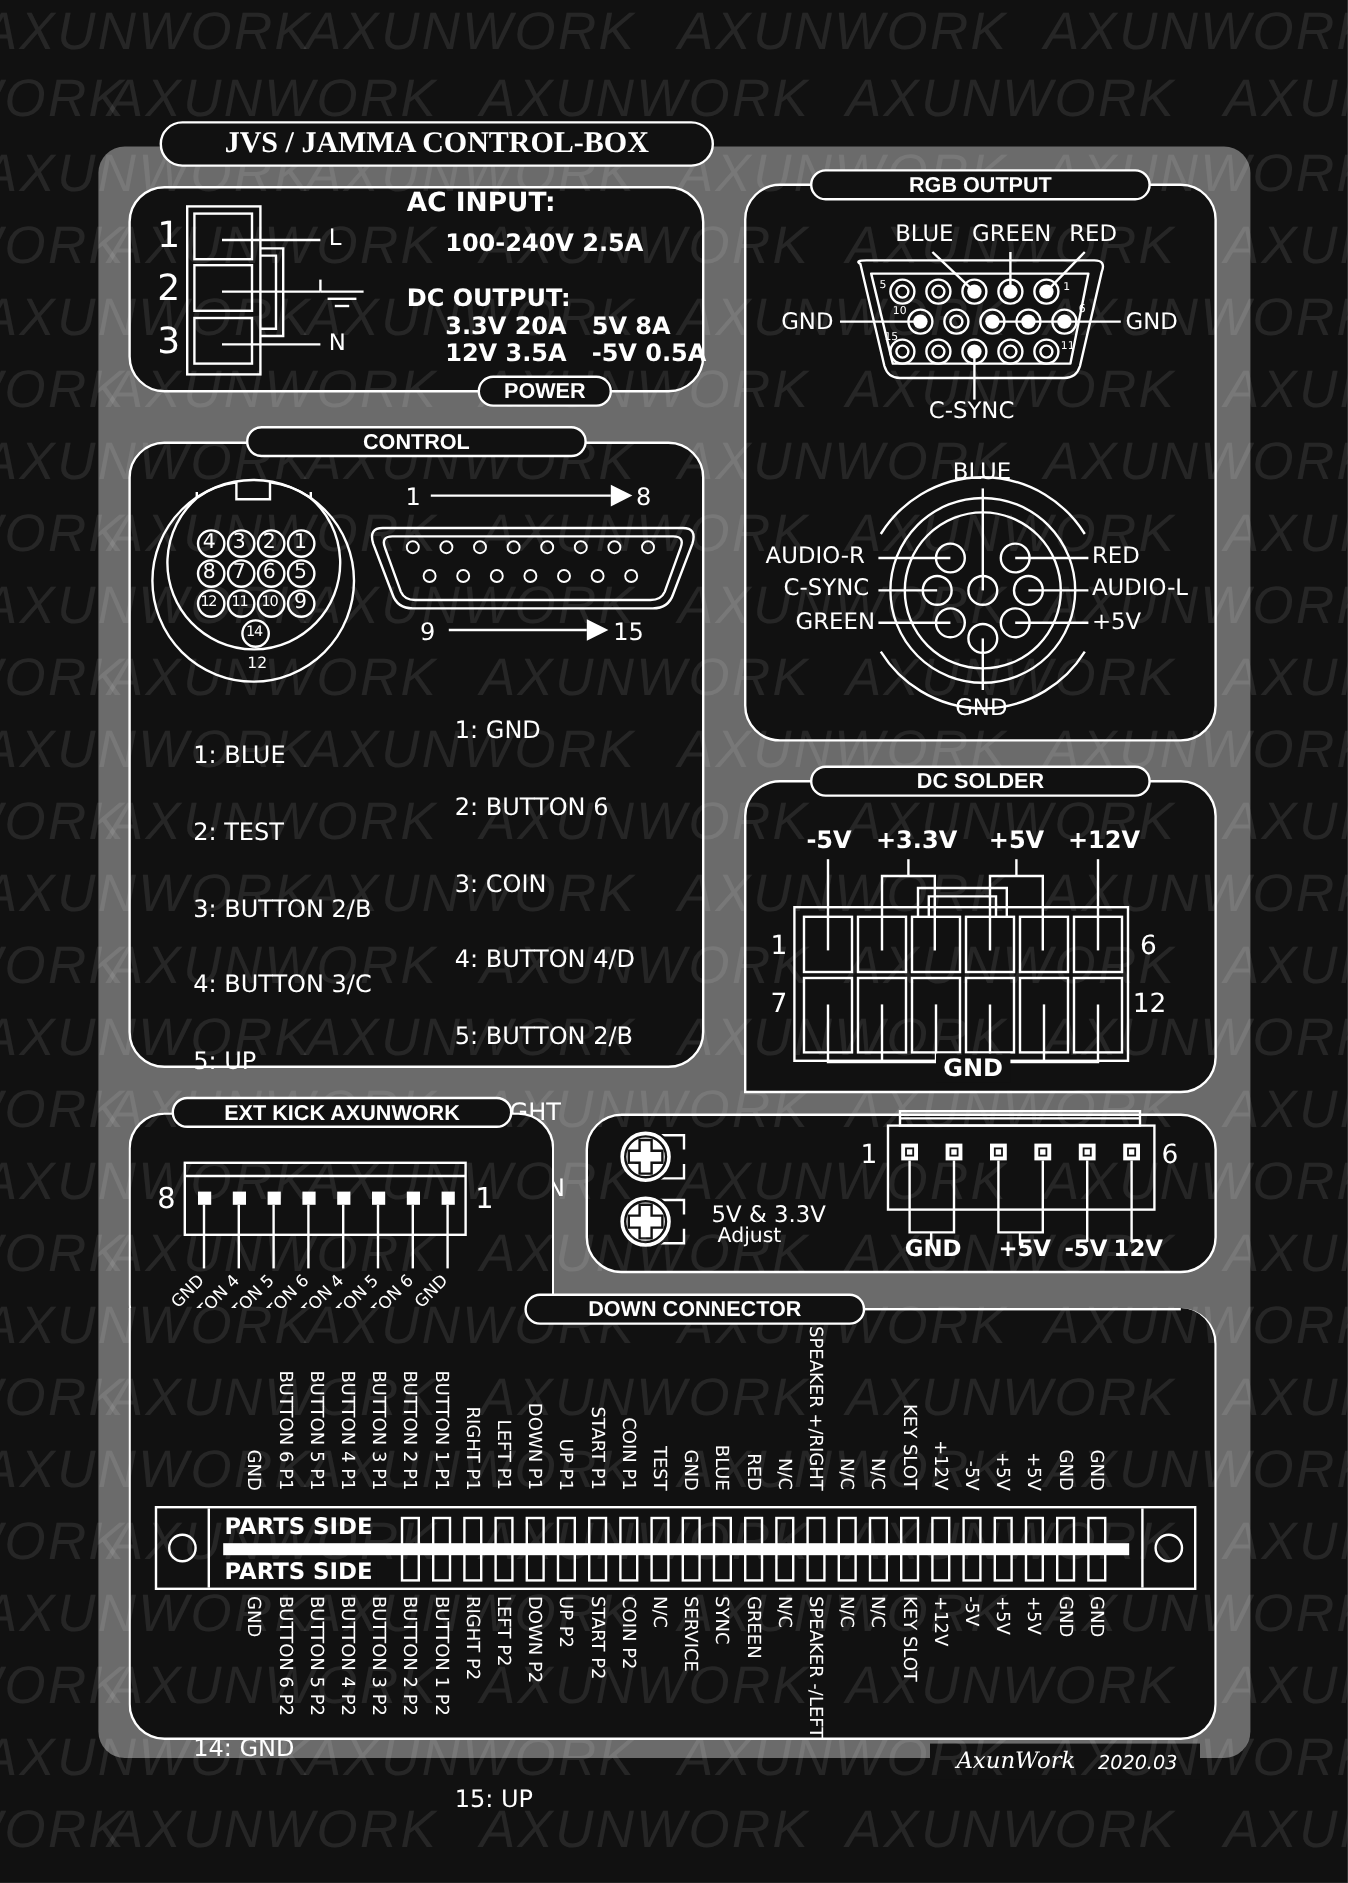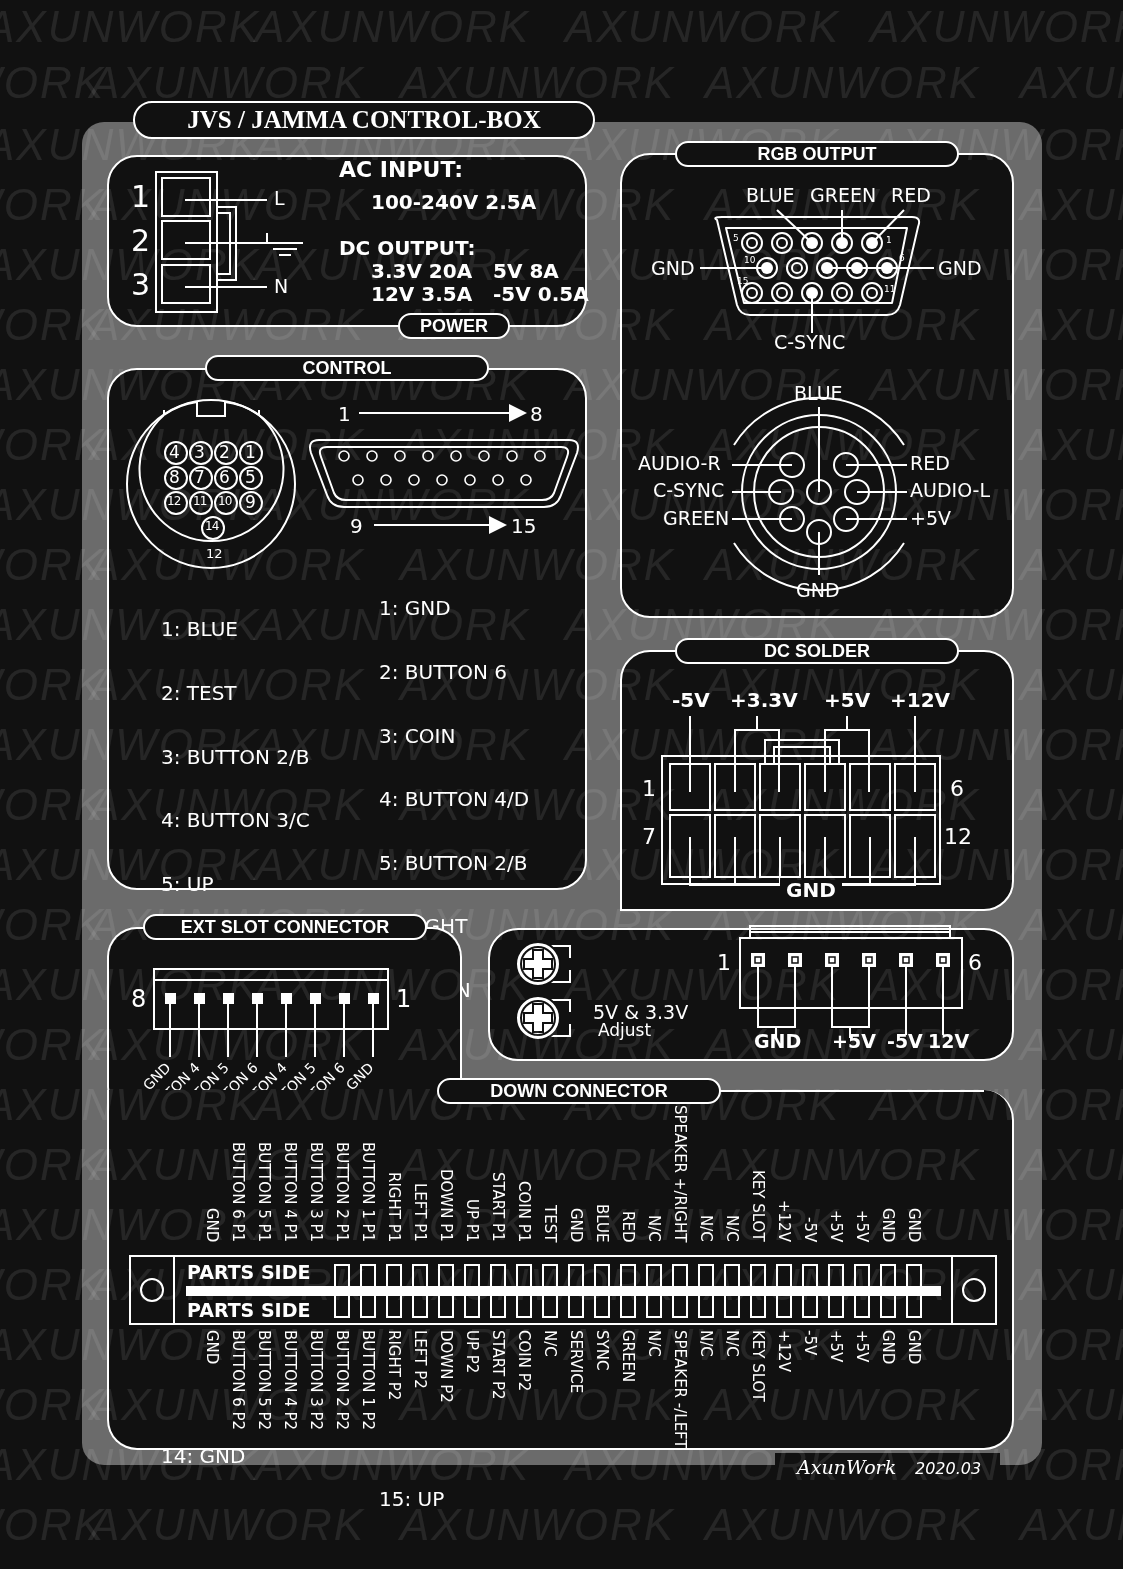--- a/index.html
+++ b/index.html
@@ -386,7 +386,7 @@
   <span class="rot" style="right:118px;top:128px;">2P BUTTON 6</span>
   <span class="rot" style="right:89px;top:128px;">GND</span>
 </div>
-<div class="tab" style="left:143px;top:914px;width:284px;height:26px;font-size:18px;line-height:22px;">EXT SLOT CONNECTOR</div>
+<div class="tab" style="left:143px;top:914px;width:284px;height:26px;font-size:18px;line-height:22px;">EXT KICK AXUNWORK</div>
 
 <div class="panel" style="left:107px;top:1090px;width:907px;height:360px;border-top-left-radius:0;border-top:none;">
   <div style="position:absolute;left:330px;top:0;width:545px;border-top:2px solid #fff;"></div>

